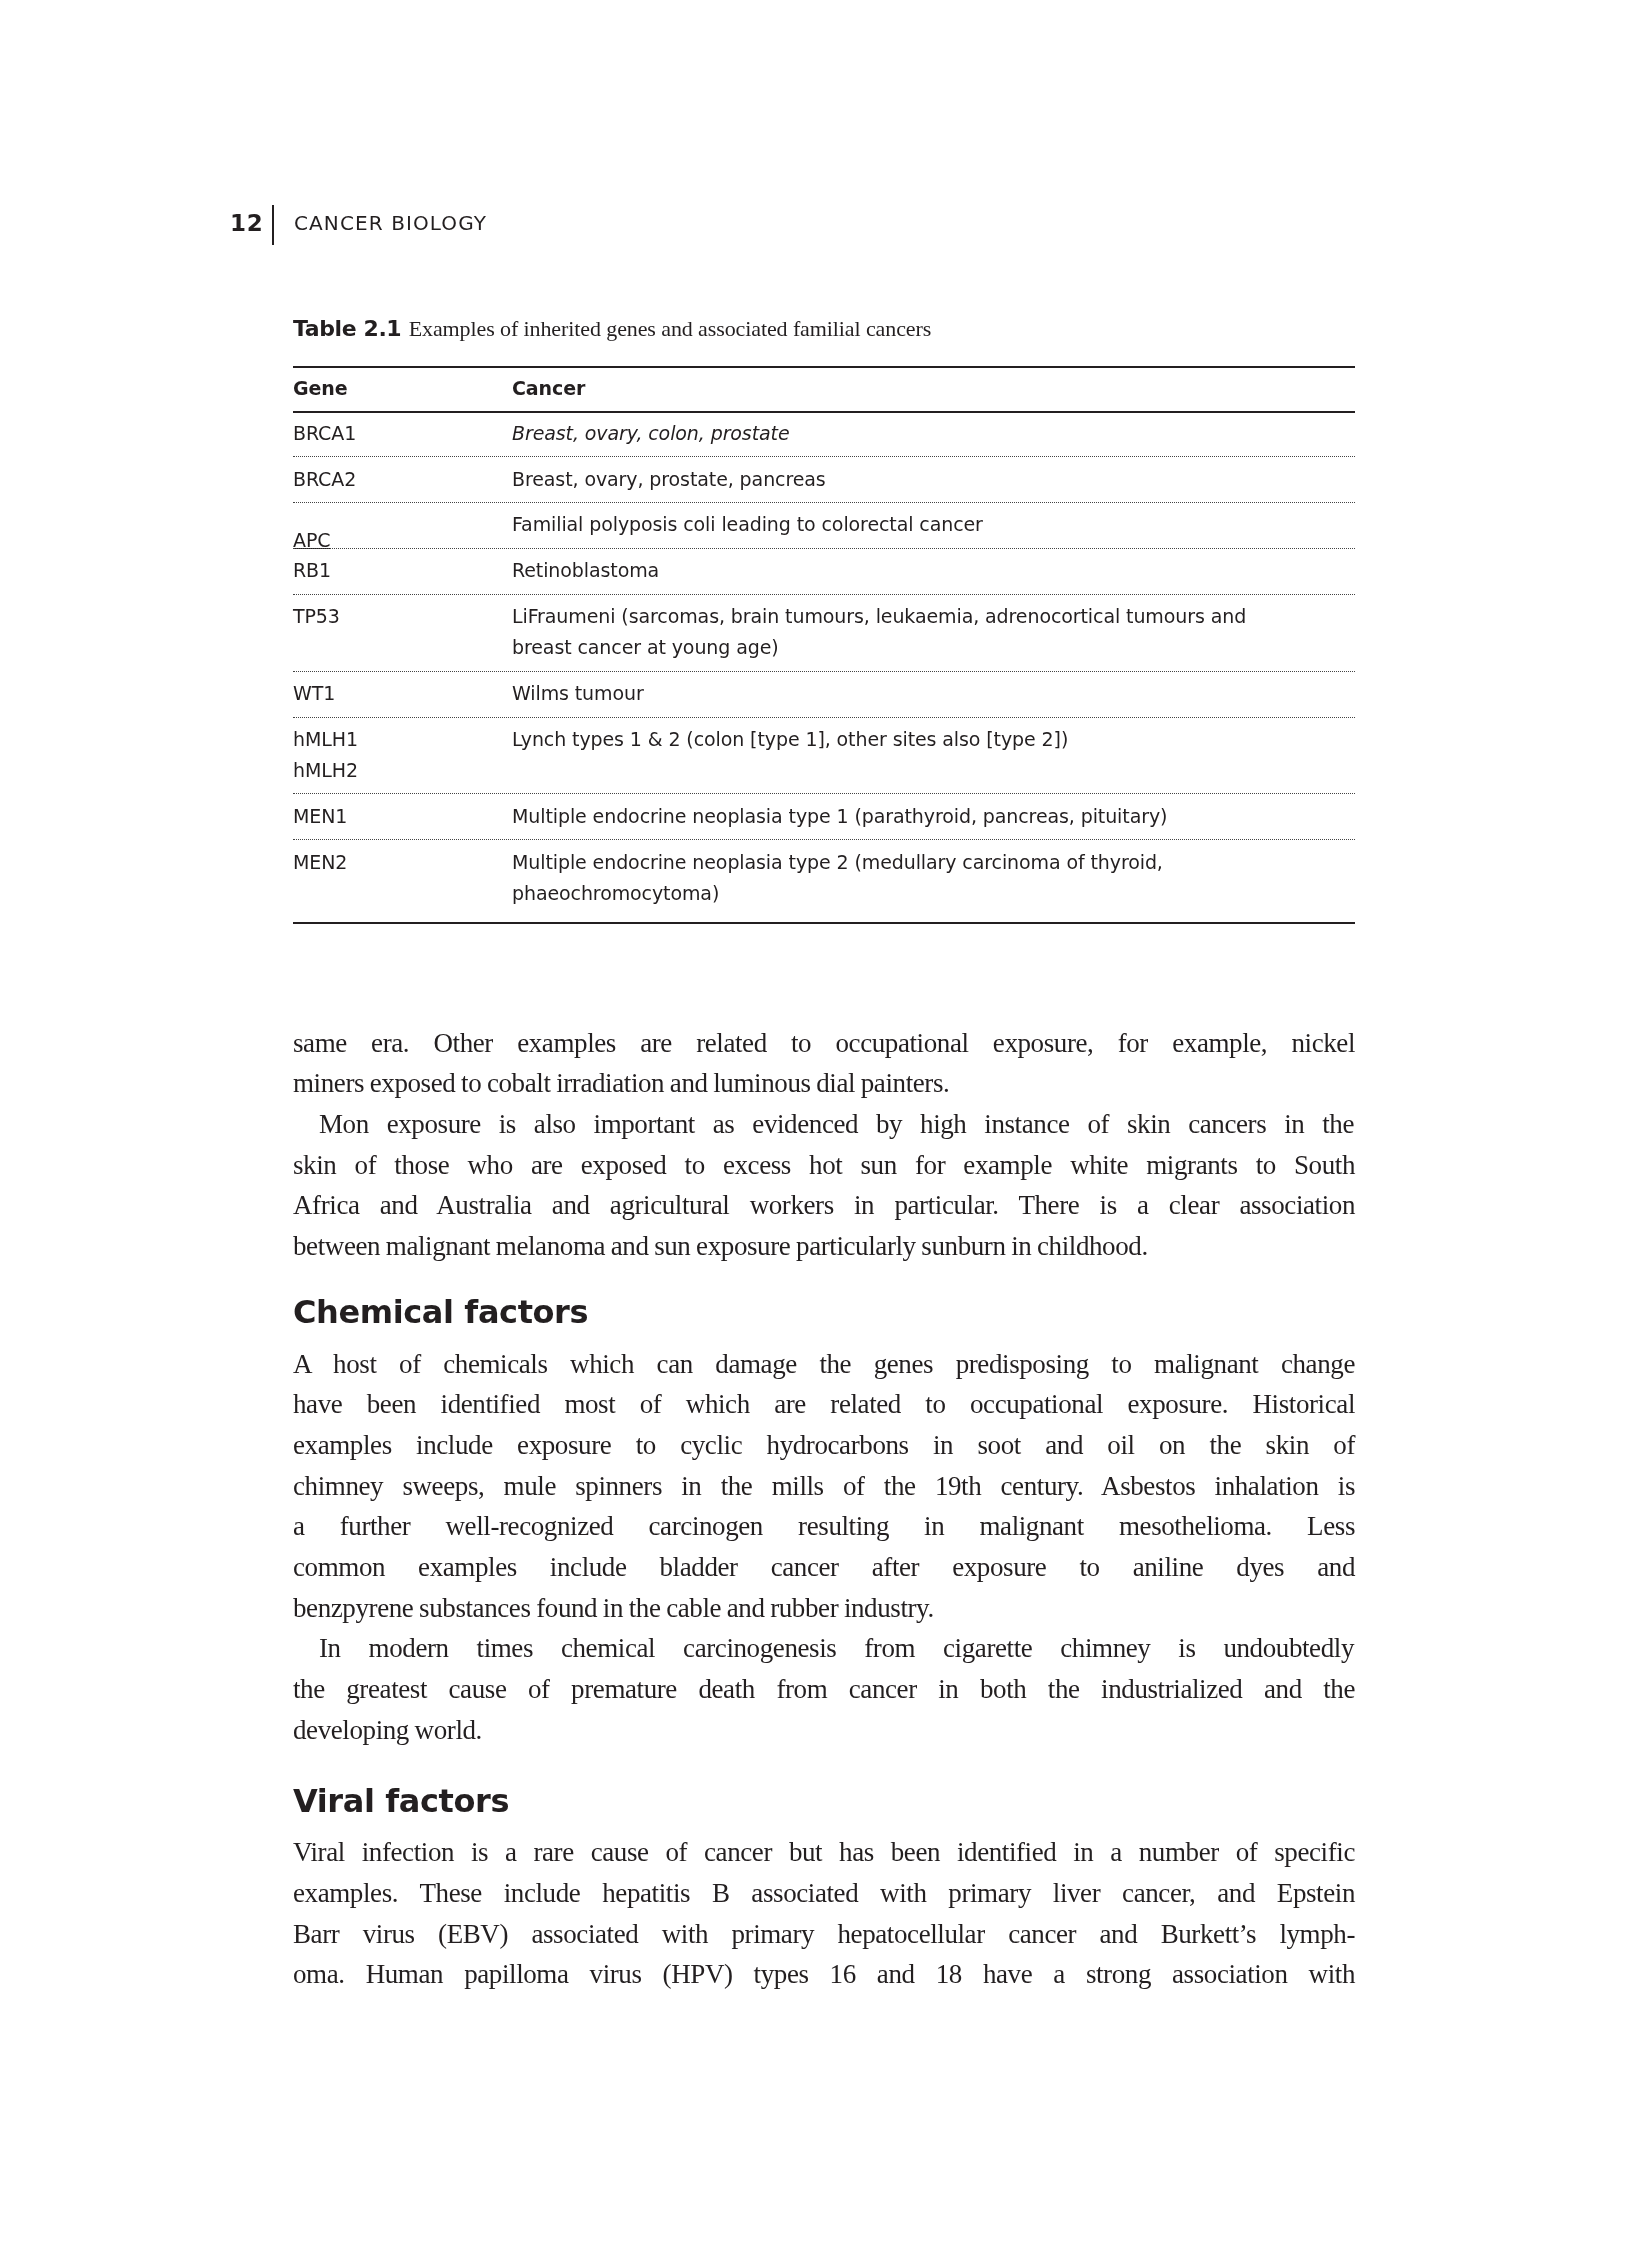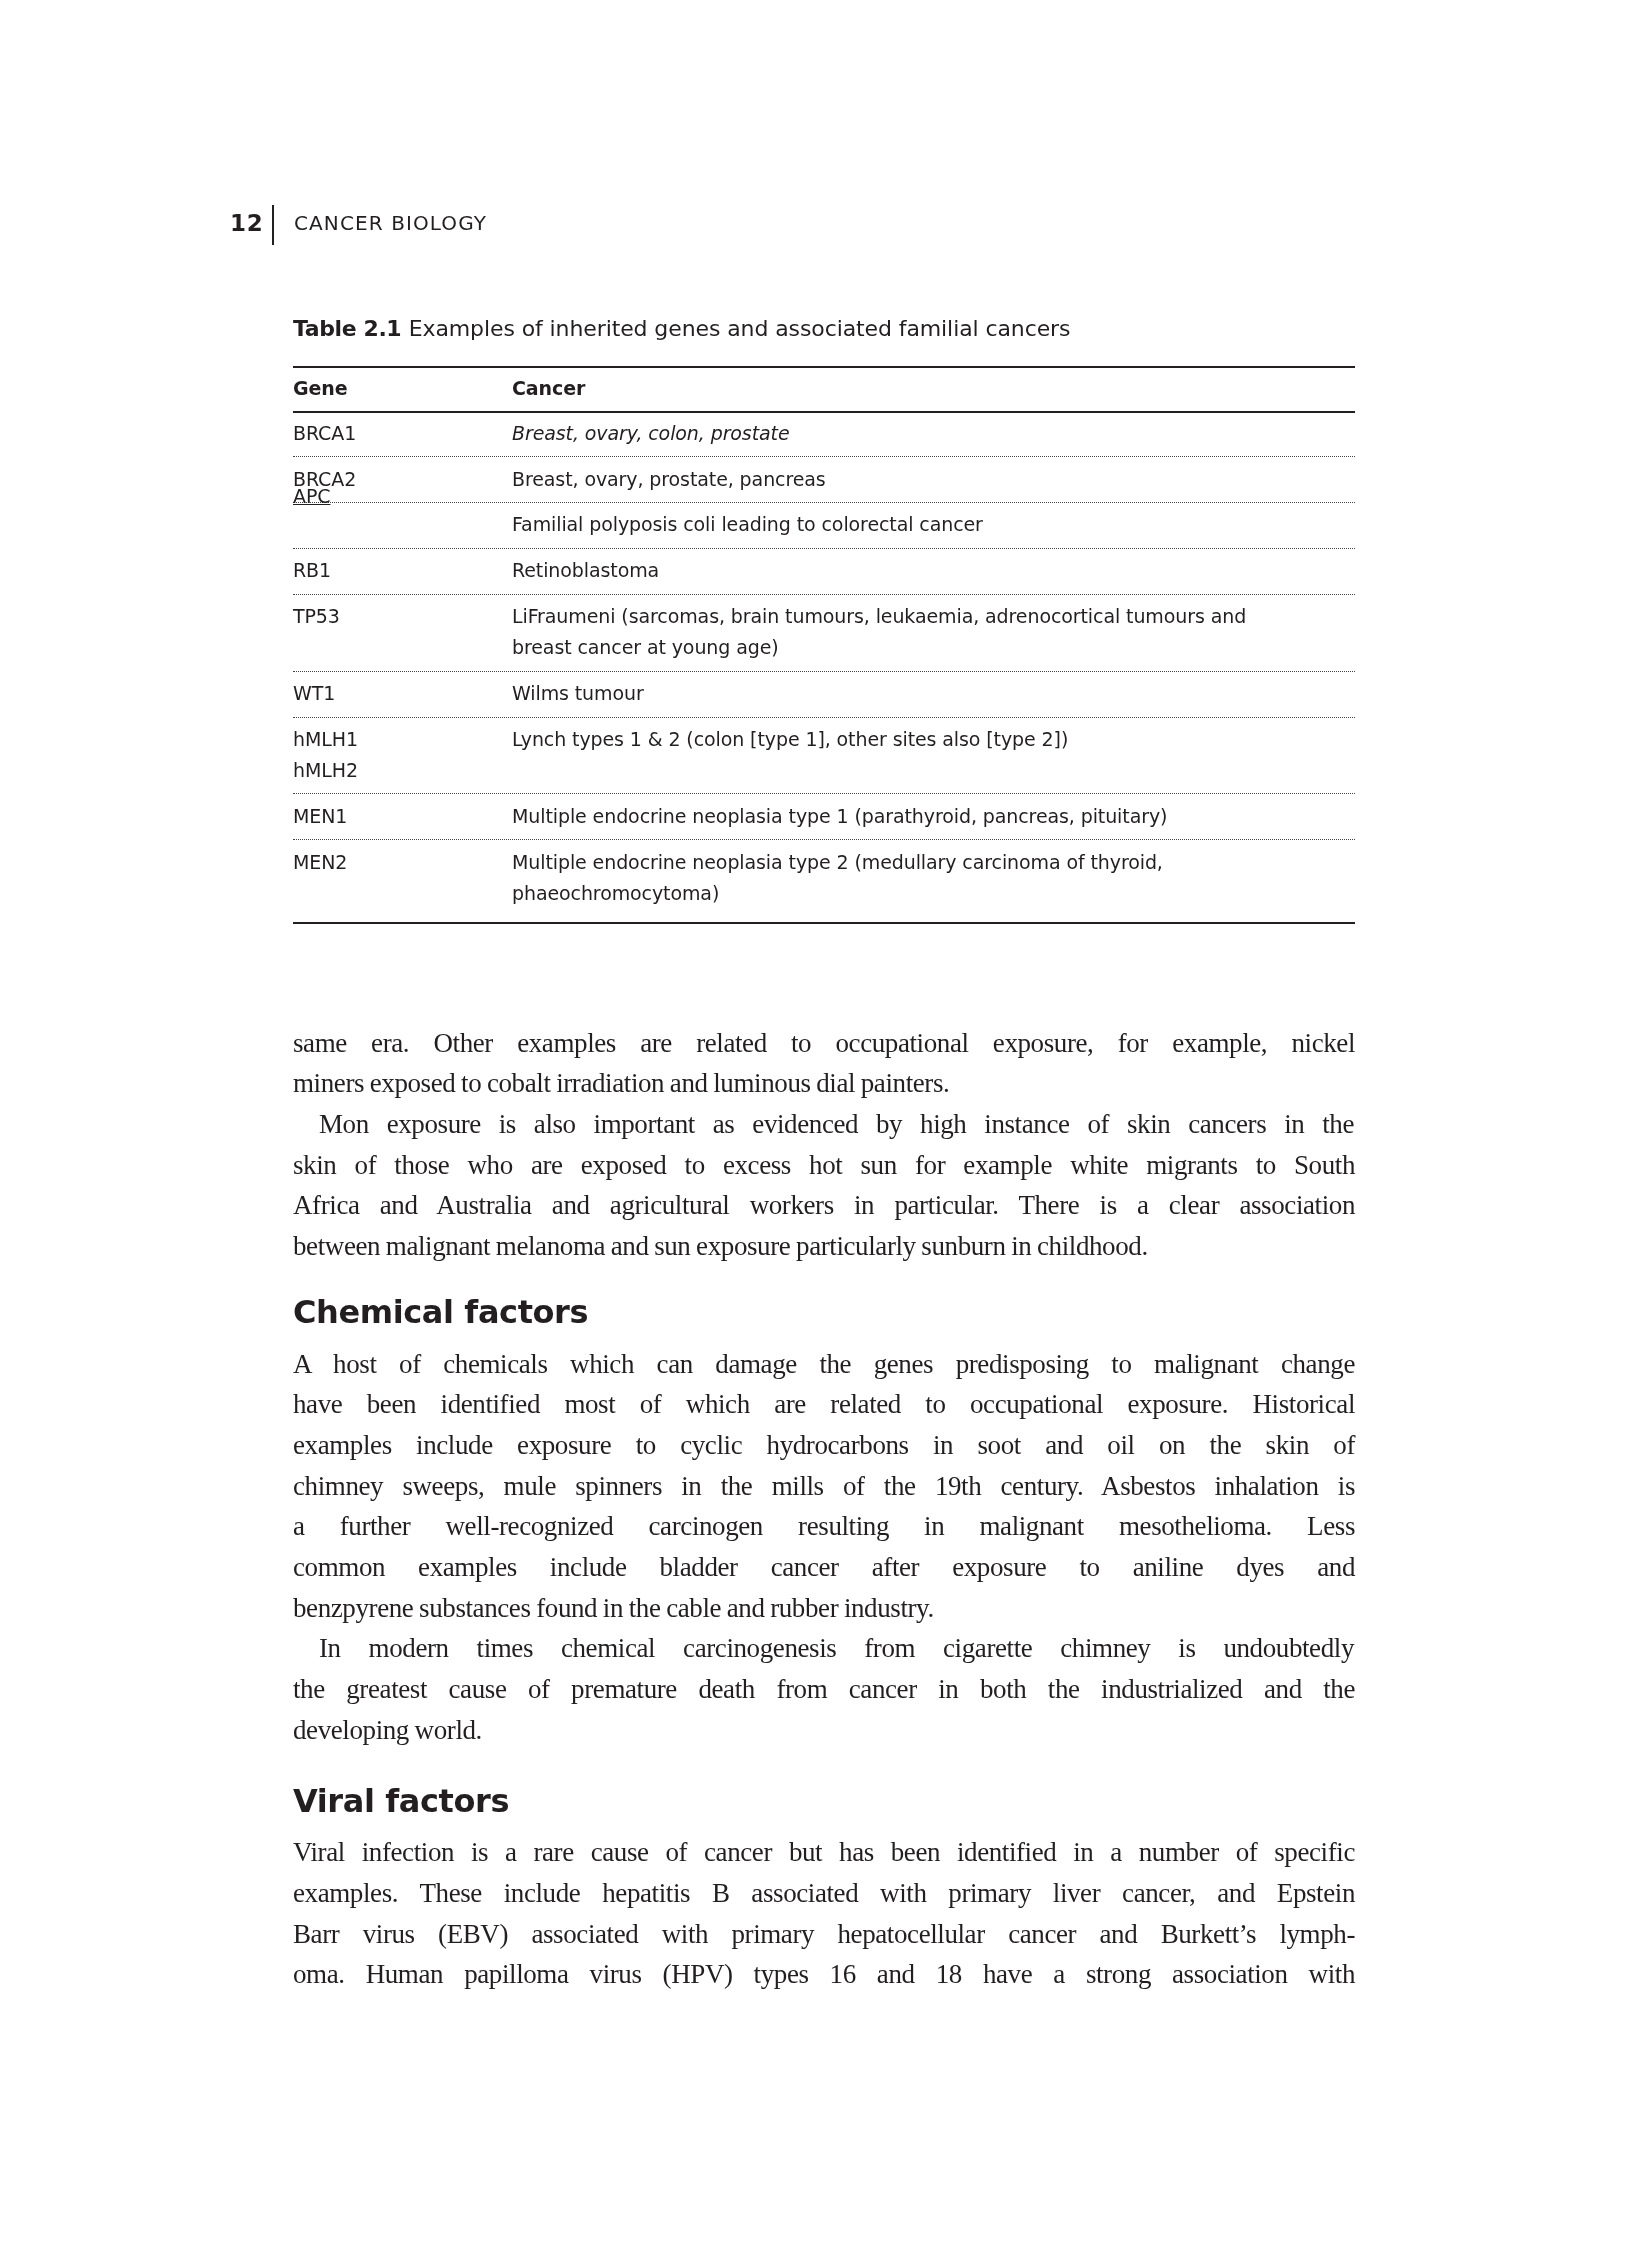--- a/index.html
+++ b/index.html
@@ -16,7 +16,7 @@
   
   #table-caption { left: 293px; top: 314px; font-size: 22px; line-height: 30px; white-space: nowrap; }
   #table-caption .label { font-weight: bold; letter-spacing: -0.4px; margin-right: 7.4px; }
-  #table-caption .text { letter-spacing: -0.1px; }
+  #table-caption .text { letter-spacing: -0.1px; font-family: Liberation Serif, serif; }
   .rule { position: absolute; left: 293px; width: 1062px; height: 2.2px; background: #231f20; }
   .dot-rule { position: absolute; left: 293px; width: 1062px; height: 0; border-top: 1.5px dotted #444; }
   .tcell { position: absolute; font-size: 19px; line-height: 31px; white-space: nowrap; letter-spacing: -0.1px; }

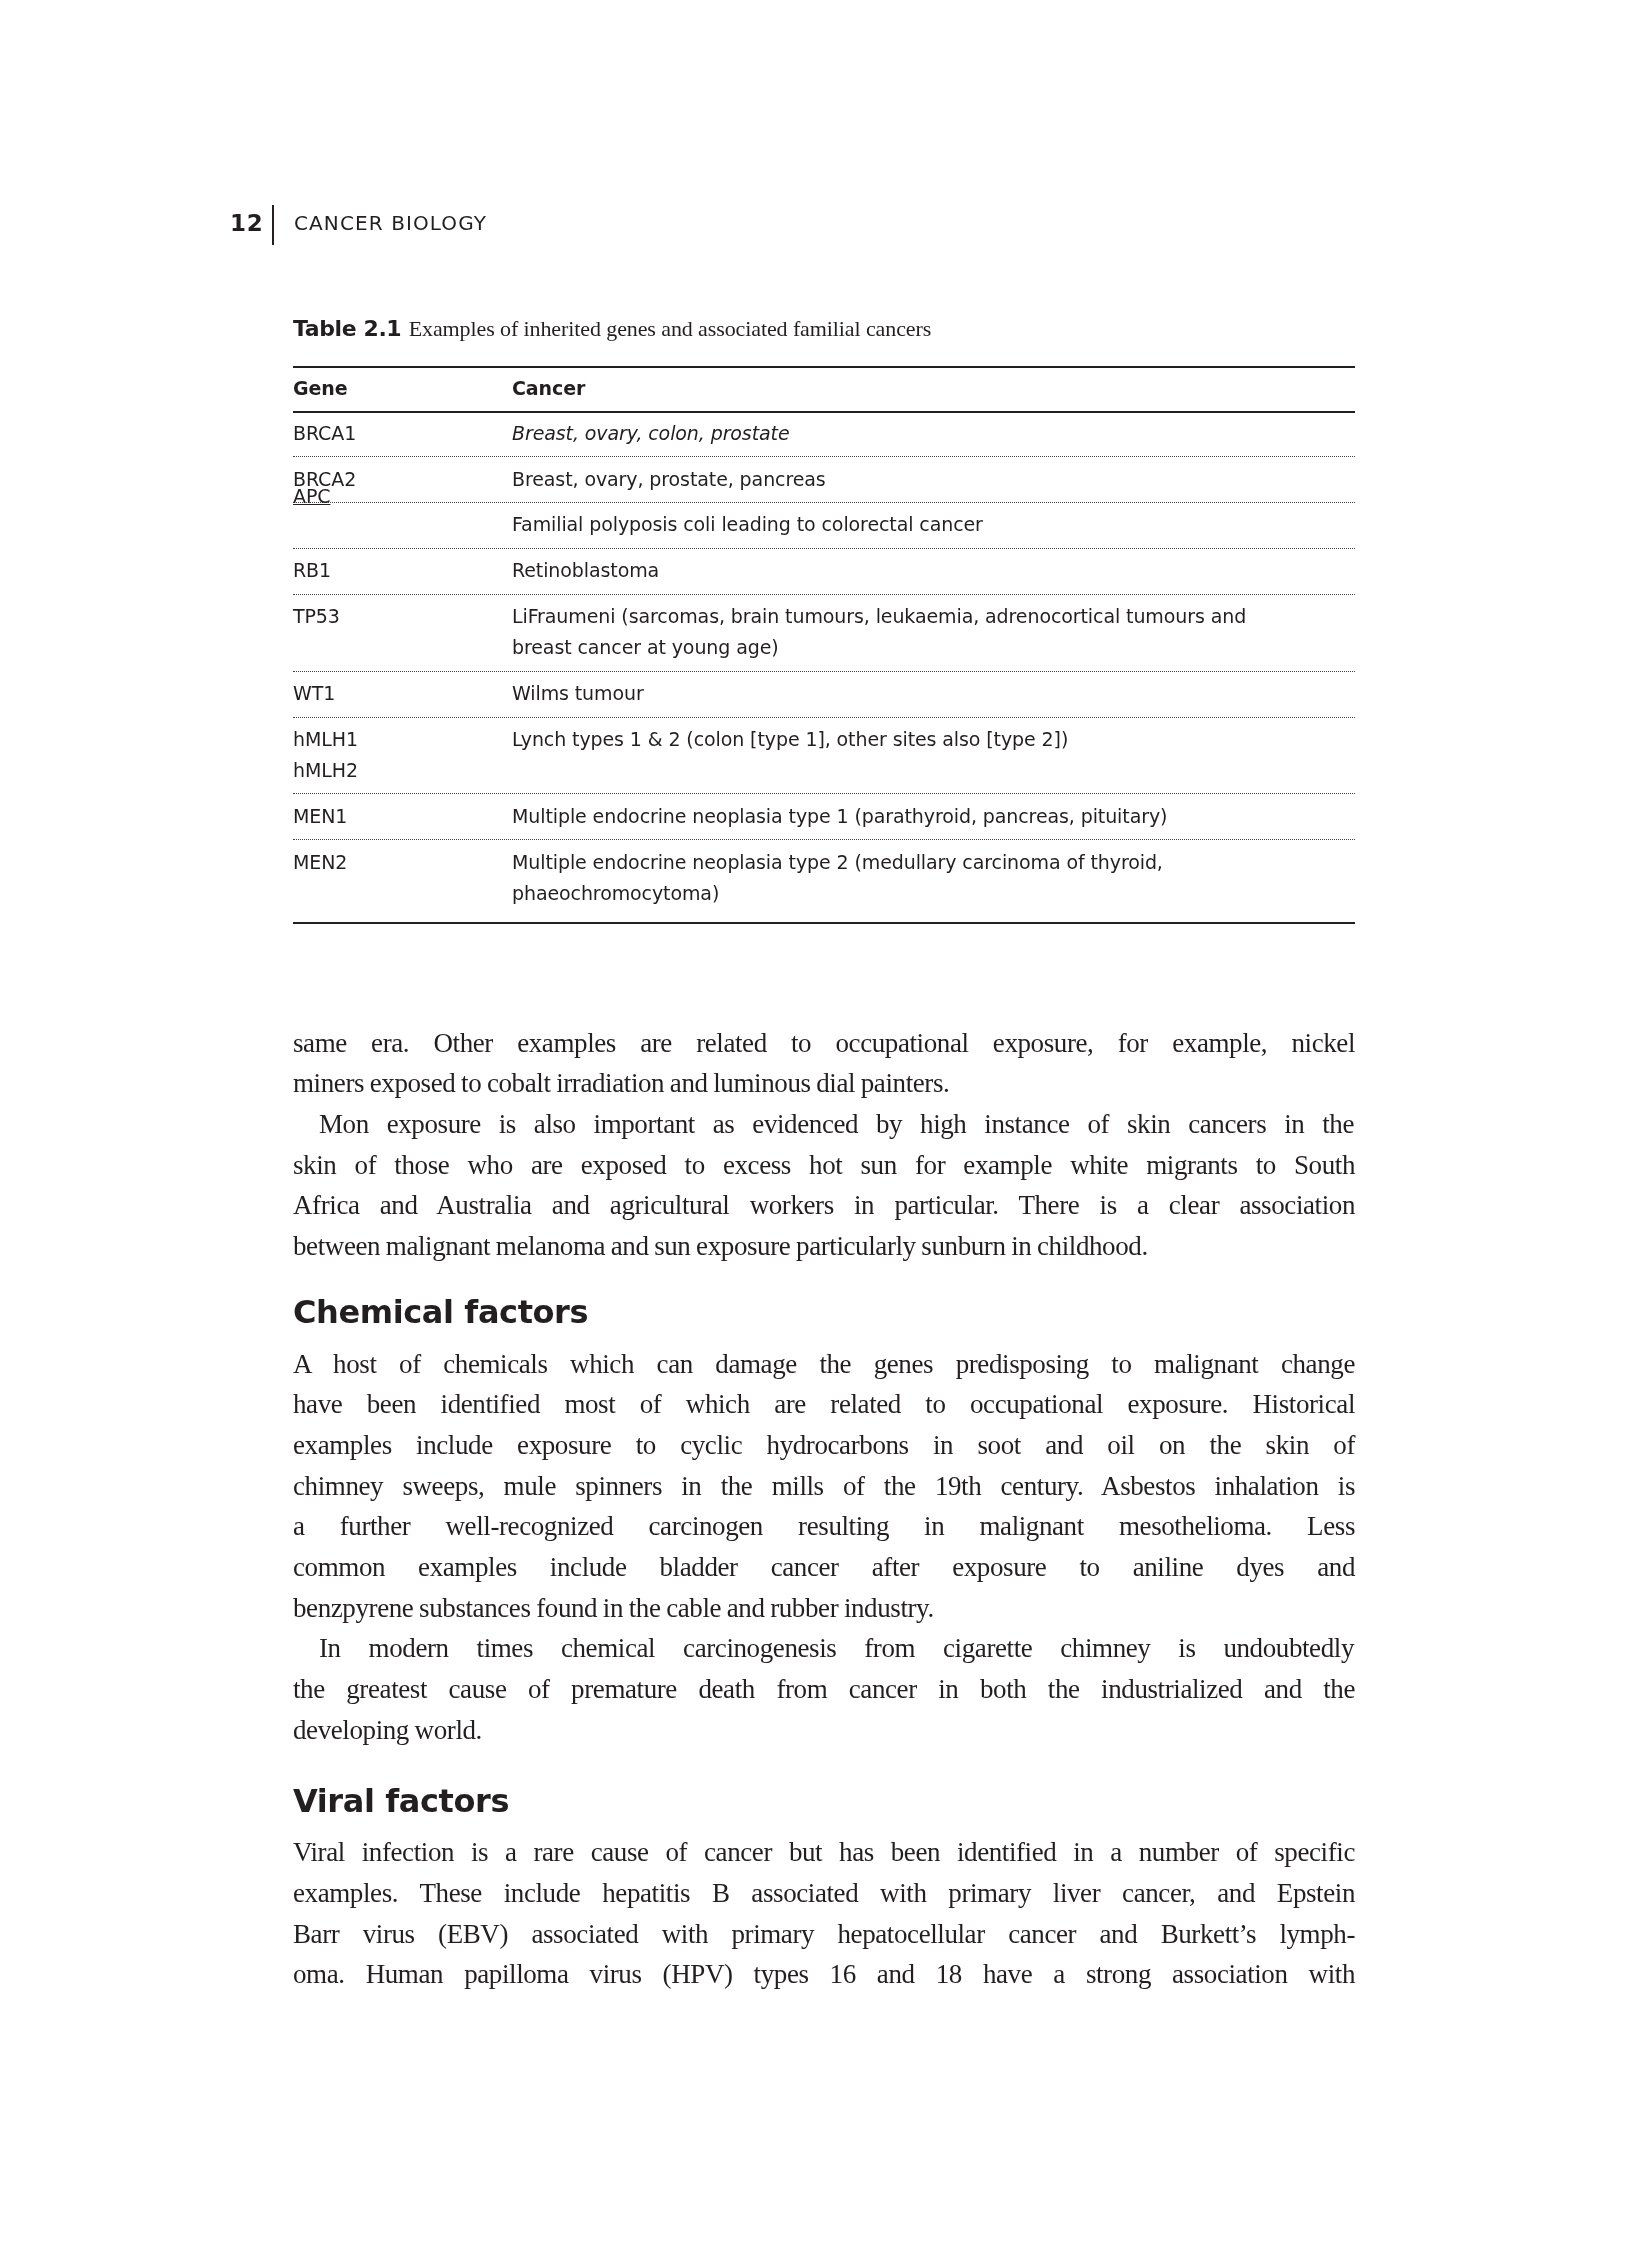--- a/index.html
+++ b/index.html
@@ -59,7 +59,7 @@
       </div>
       <div class="dot-rule" style="top: 502px;"></div>
       <div>
-        <div class="tcell sans gene" style="top: 481px; text-decoration: underline;">APC</div>
+        <div class="tcell sans gene" style="top: 525px; text-decoration: underline;">APC</div>
         <div class="tcell sans cancer" style="top: 509px;">Familial polyposis coli leading to colorectal cancer</div>
       </div>
       <div class="dot-rule" style="top: 548px;"></div>

